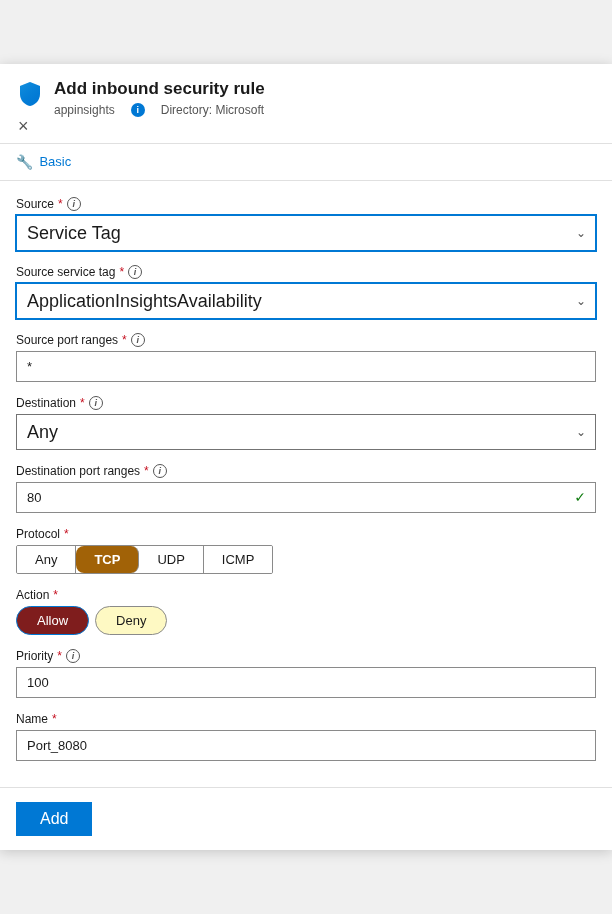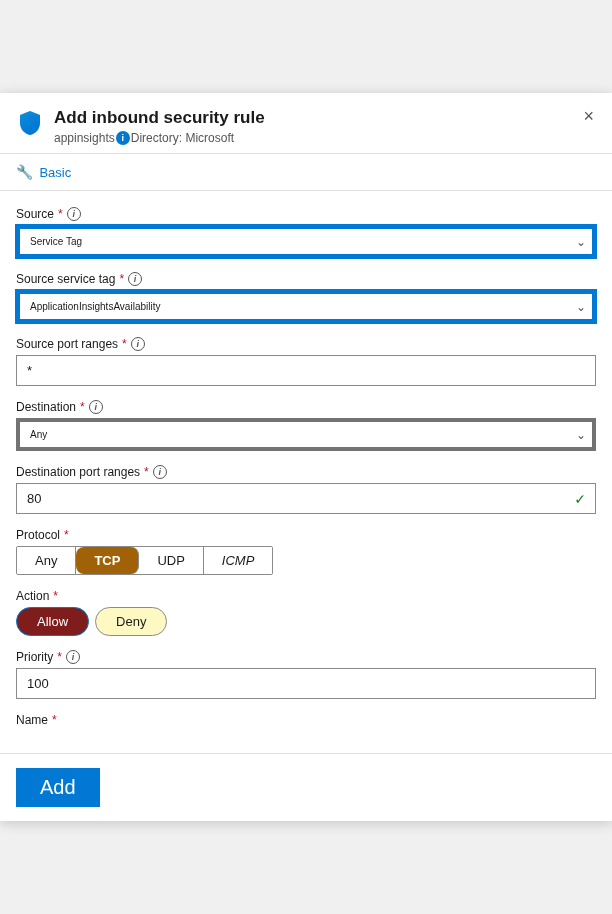--- a/index.html
+++ b/index.html
@@ -25,6 +25,7 @@
       justify-content: space-between;
       padding: 14px 16px 8px 16px;
       border-bottom: 1px solid #e0e0e0;
+      flex-direction: column;
     }
     .panel-header-left {
       display: flex;

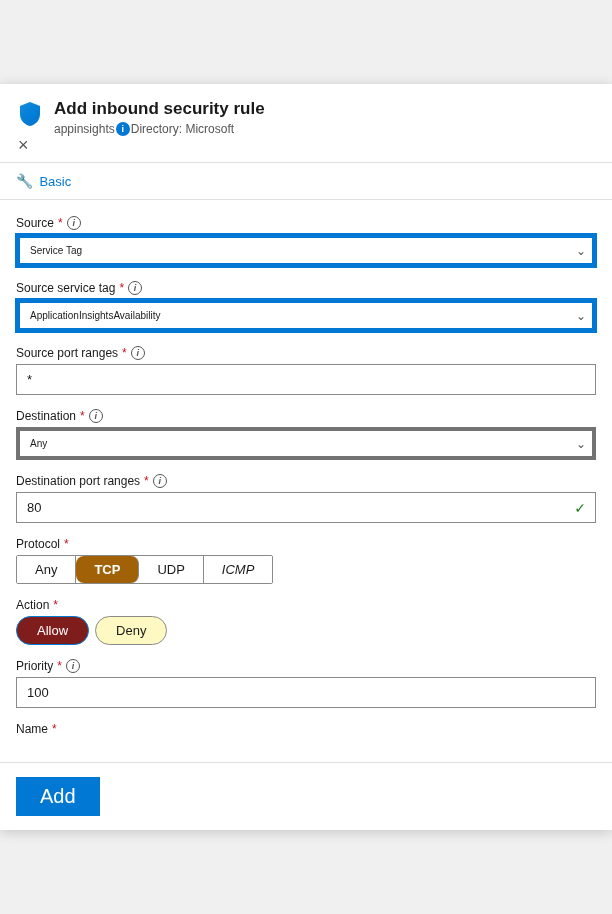--- a/index.html
+++ b/index.html
@@ -48,7 +48,7 @@
     .panel-subtitle {
       display: flex;
       align-items: flex-start;
-      gap: 1px;
+      gap: 16px;
       margin-top: 2px;
       font-size: 12px;
       color: #555;

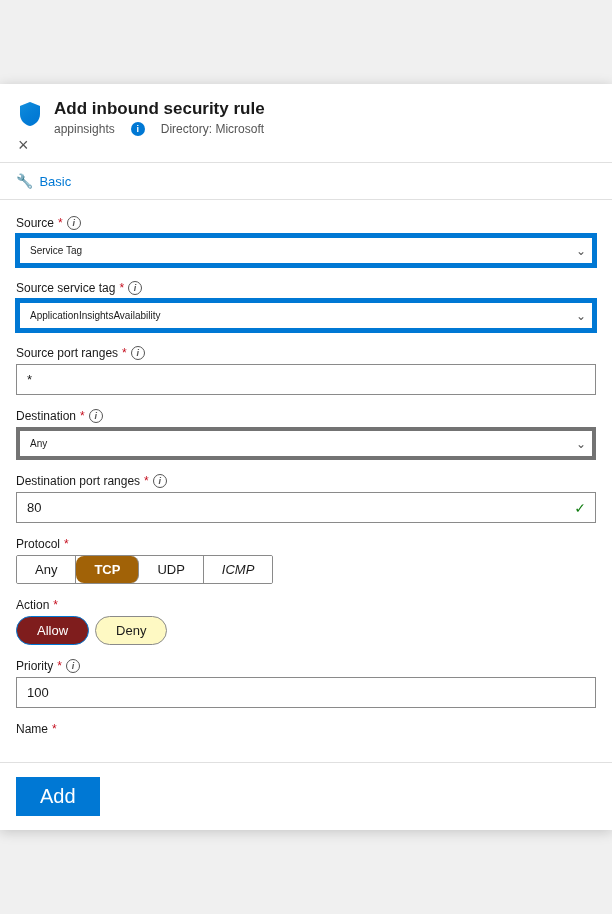--- a/index.html
+++ b/index.html
@@ -129,9 +129,9 @@
     .form-select {
       width: 100%;
       padding: 7px 32px 7px 10px;
-      border: 4px solid #737373;
+      border: 1px solid #737373;
       background: #fff;
-      font-size: 10px;
+      font-size: 18px;
       color: #1a1a1a;
       appearance: none;
       -webkit-appearance: none;

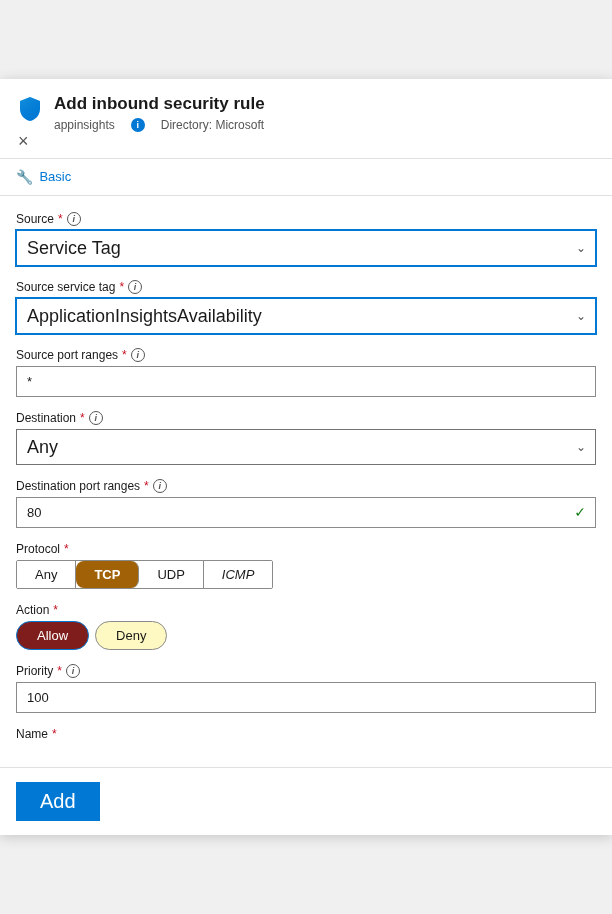--- a/index.html
+++ b/index.html
@@ -188,7 +188,7 @@
       color: #1a1a1a;
       border-right: 1px solid #8a8a8a;
     }
-    .protocol-btn:last-child { border-right: none; font-style: italic; }
+    .protocol-btn:last-child { border-right: none; }
     .protocol-btn.active {
       background: #a16207;
       color: #fff;

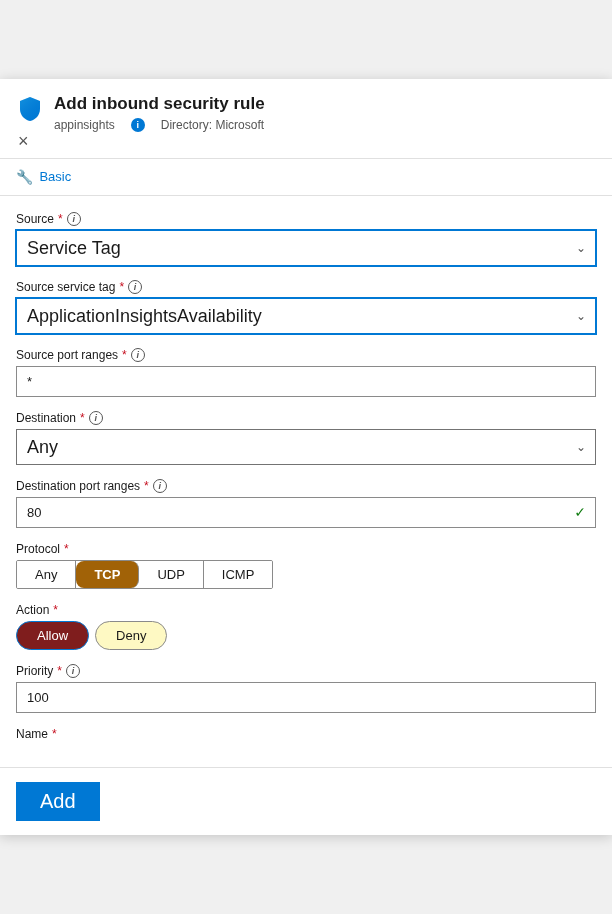--- a/index.html
+++ b/index.html
@@ -382,6 +382,7 @@
         <span>Name</span>
         <span class="required-star">*</span>
       </div>
+      <input class="form-input" type="text" value="Port_8080" style="">
     </div>
 
 

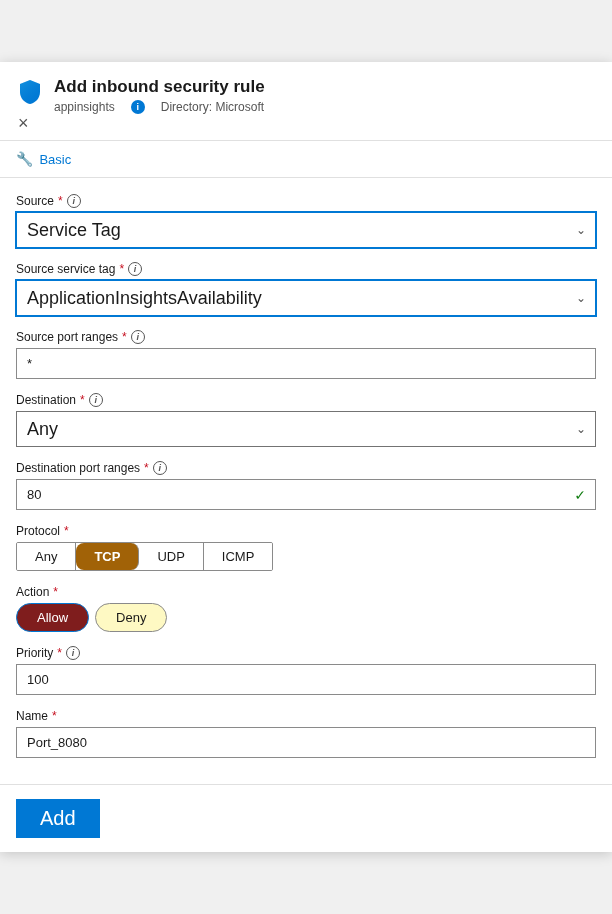--- a/index.html
+++ b/index.html
@@ -239,7 +239,7 @@
       color: #fff;
       border: none;
       padding: 8px 24px;
-      font-size: 20px;
+      font-size: 16px;
       cursor: pointer;
       font-family: inherit;
     }

